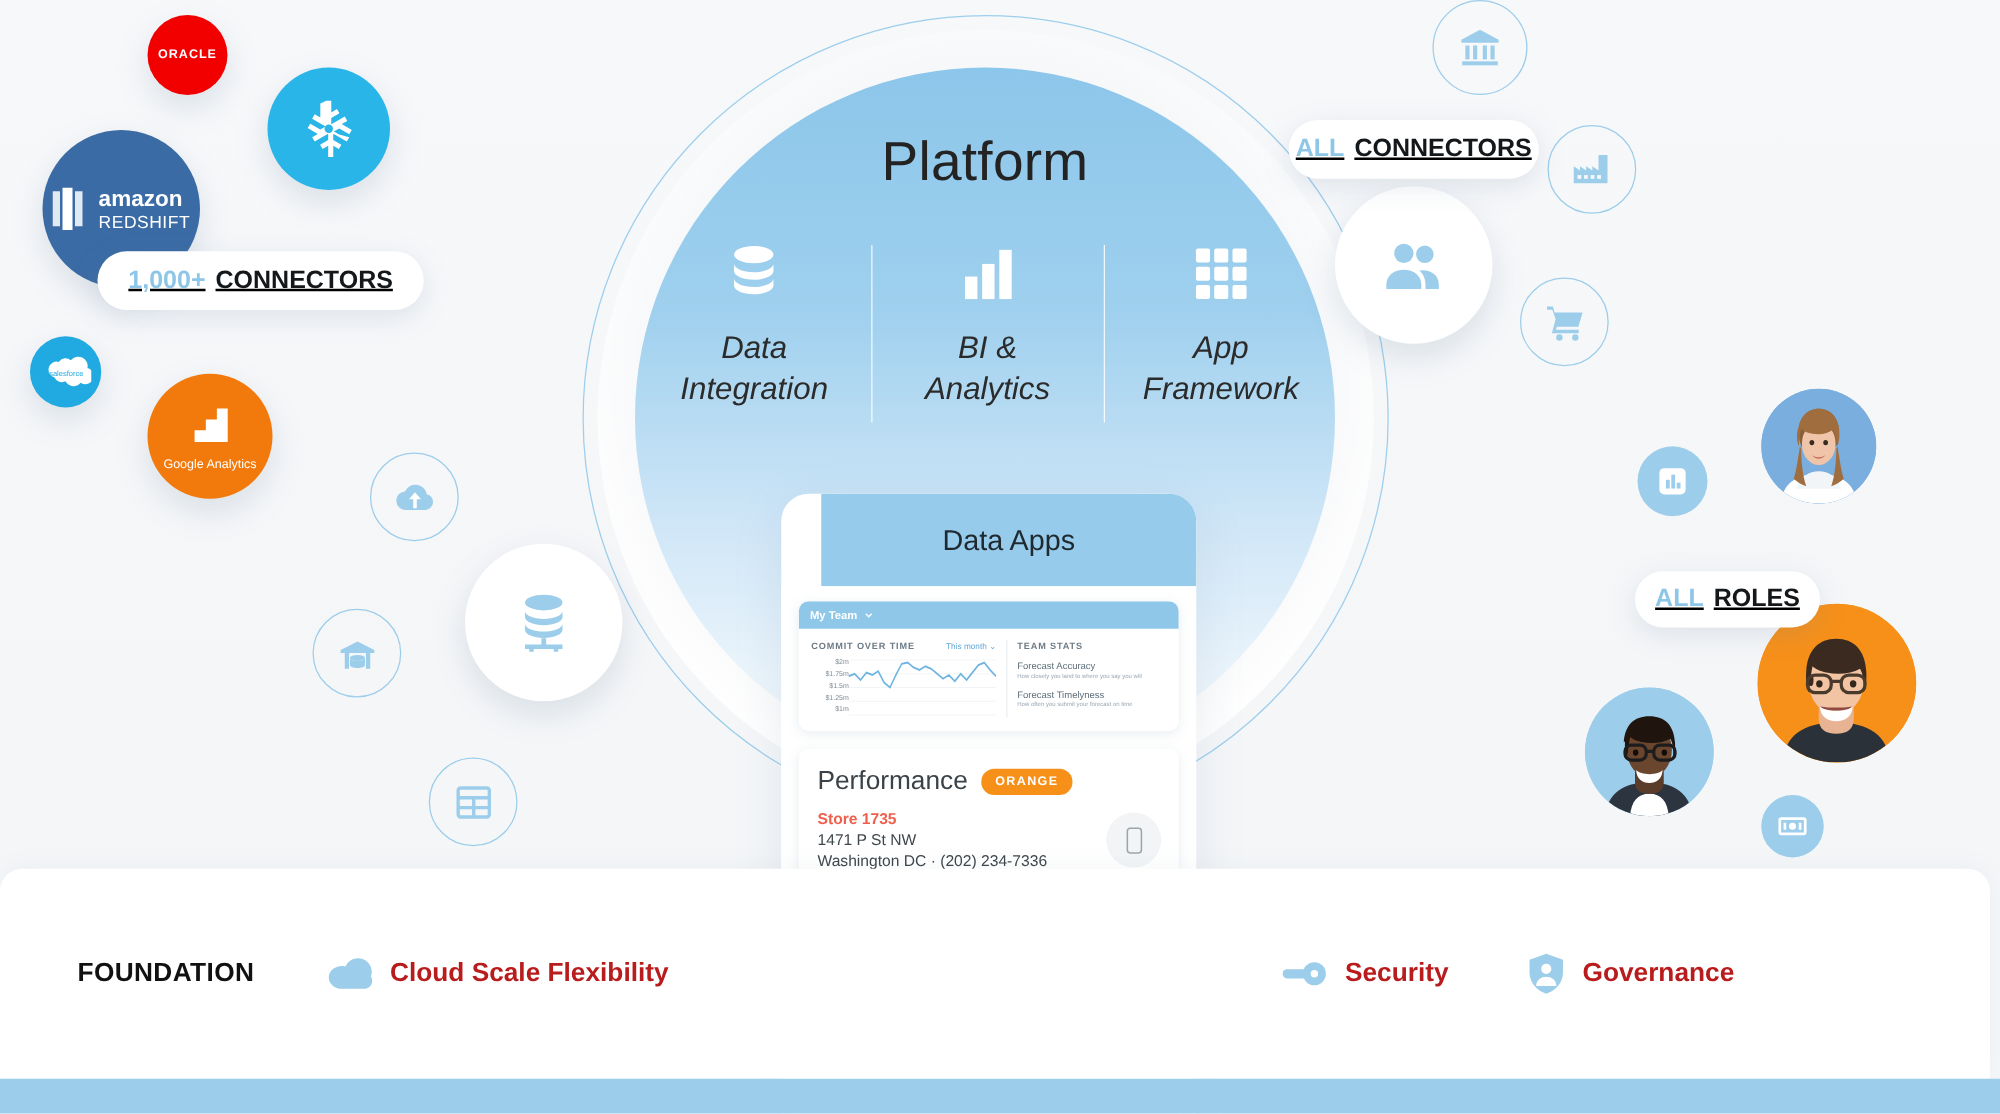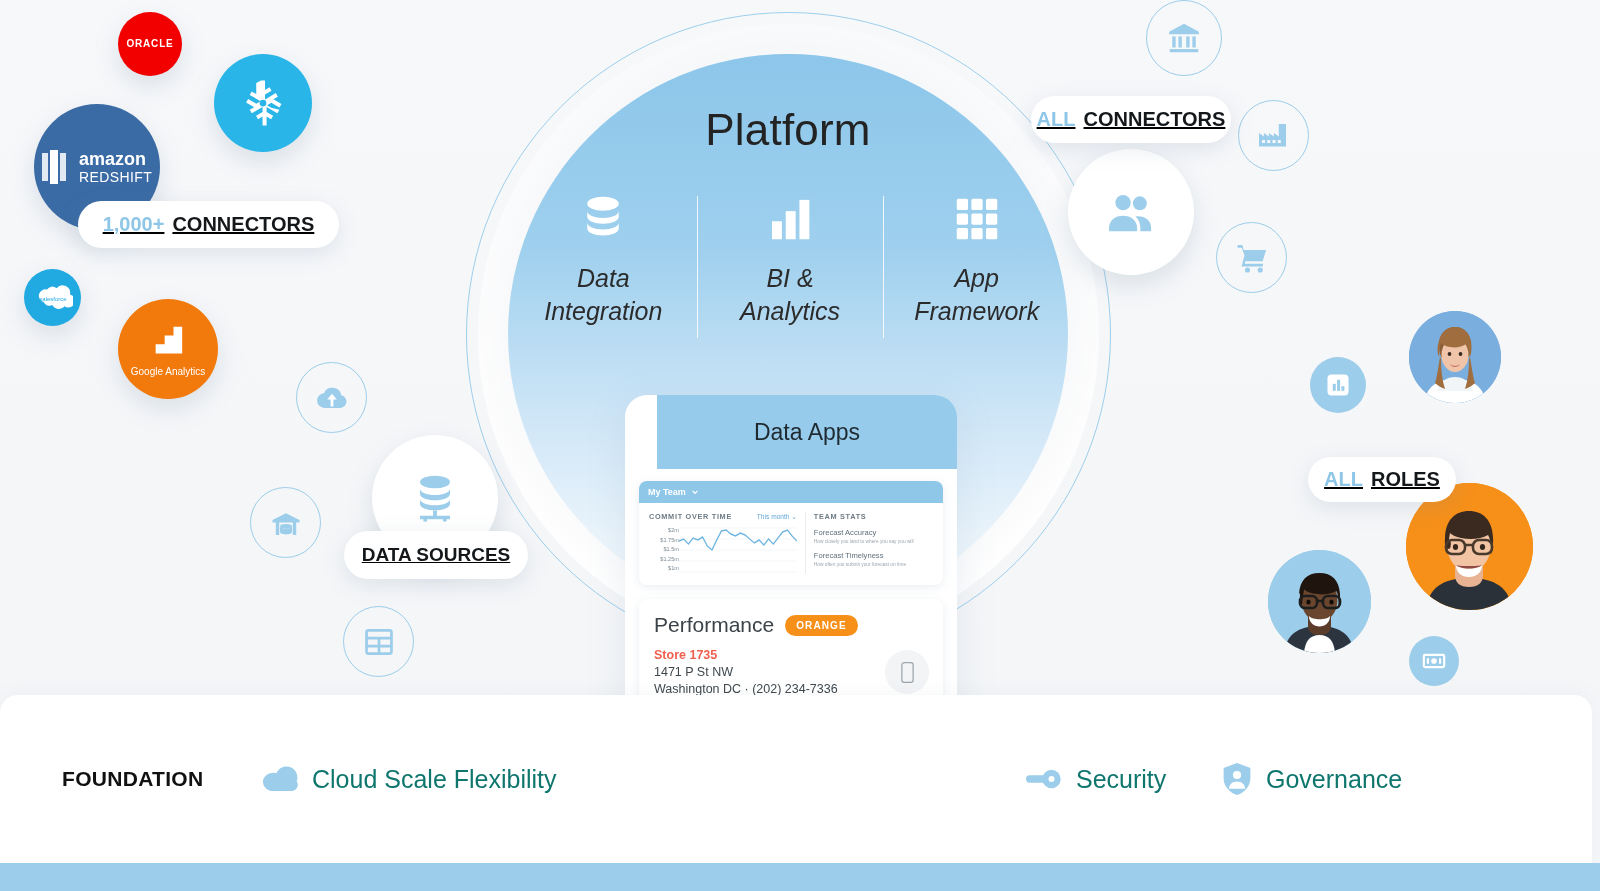--- a/index.html
+++ b/index.html
@@ -307,9 +307,6 @@
     </svg>
   </div>
 
-  <div class="pill" style="left:344px; top:531px; width:184px; height:48px; font-size:19px;">
-    <span class="rest">DATA SOURCES</span>
-  </div>
 
   <div class="ring-ic" style="left:1146px; top:0px; width:76px; height:76px;">
     <svg width="38" height="38" viewBox="0 0 24 24" fill="#9ccdea">

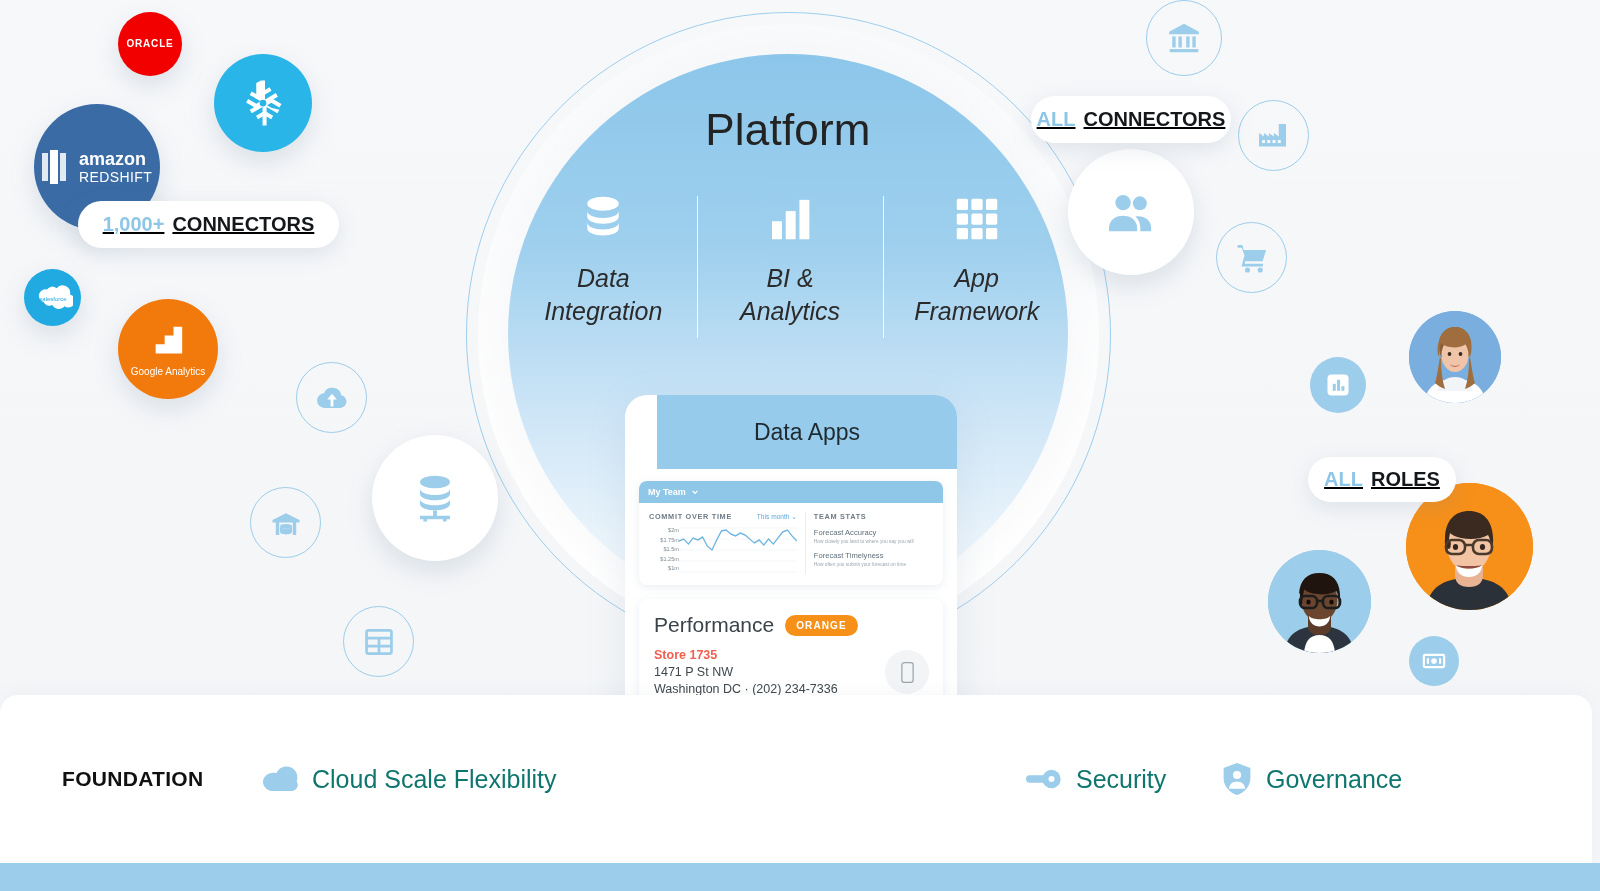--- a/index.html
+++ b/index.html
@@ -165,7 +165,7 @@
   }
   .f-label { position: absolute; left: 62px; font-size: 21px; font-weight: bold; letter-spacing: .3px; color:#111; }
   .f-item { position: absolute; display: flex; align-items: center; gap: 14px; }
-  .f-item .ftxt { font-size: 25px; font-weight: normal; color:#0f766e; }
+  .f-item .ftxt { font-size: 21px; font-weight: bold; color:#b91c1c; }
   .bottom-strip { position: absolute; left: 0; bottom: 0; width: 1600px; height: 28px; background: #9ccdea; }
 
   .logo-txt { color:#fff; text-align:center; line-height:1; }

